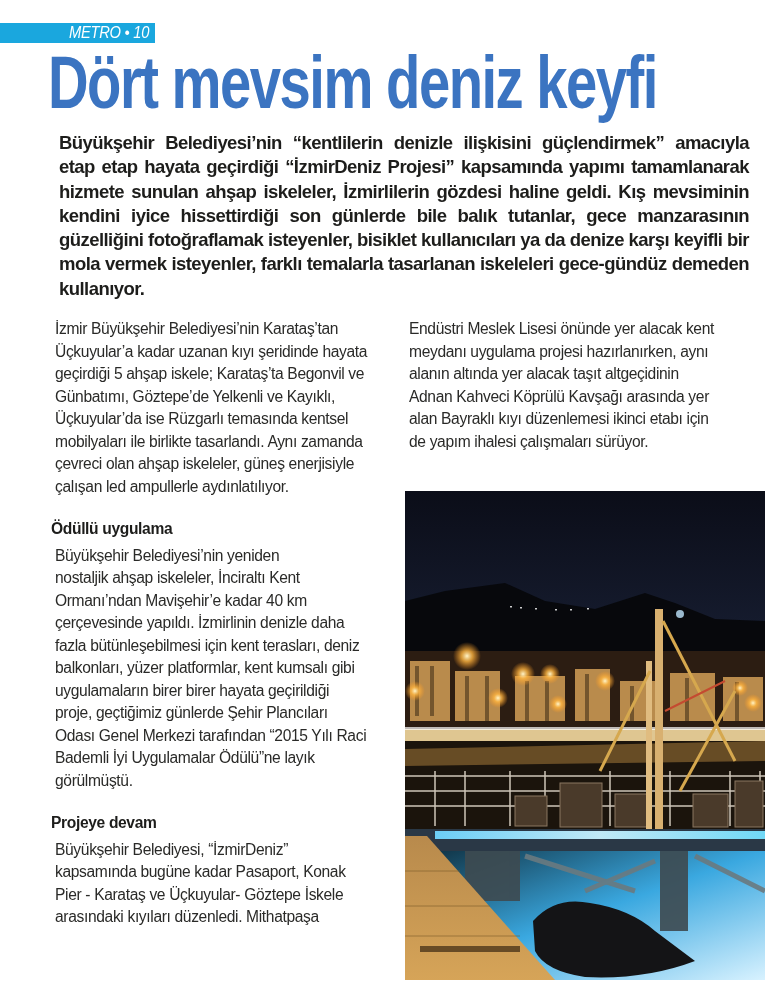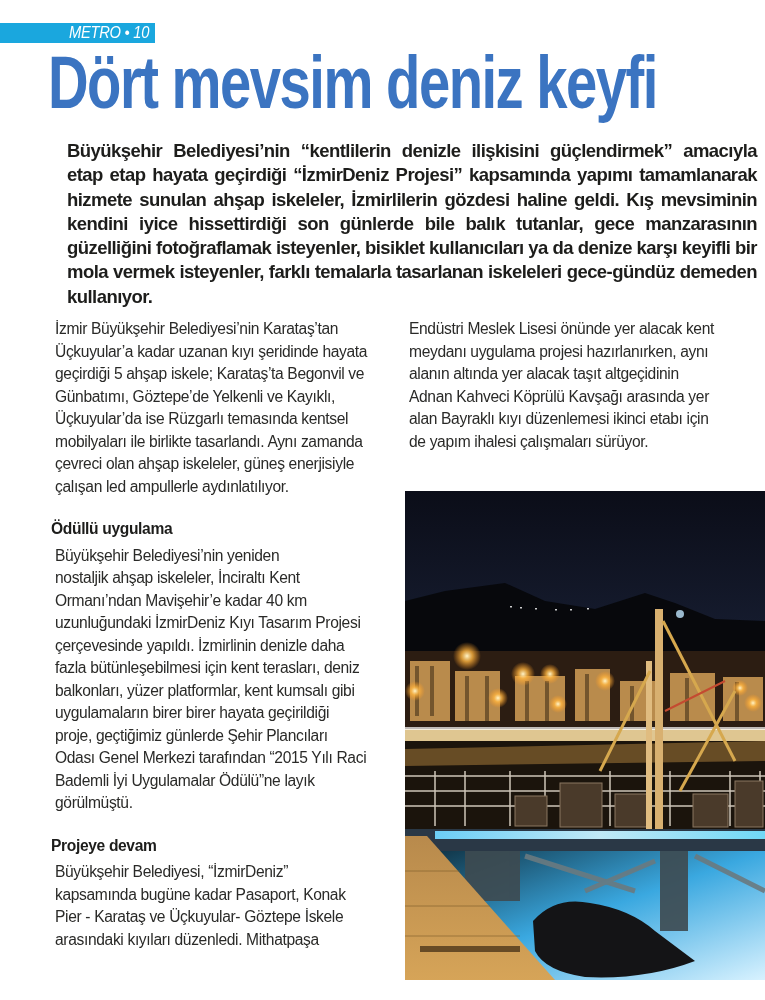--- a/index.html
+++ b/index.html
@@ -55,7 +55,7 @@
       left: 51px;
       top: 123px;
       width: 690px;
-      margin: 16px;
+      margin: 8px;
       font-family: "Liberation Sans", sans-serif;
       font-weight: bold;
       font-size: 18.5px;

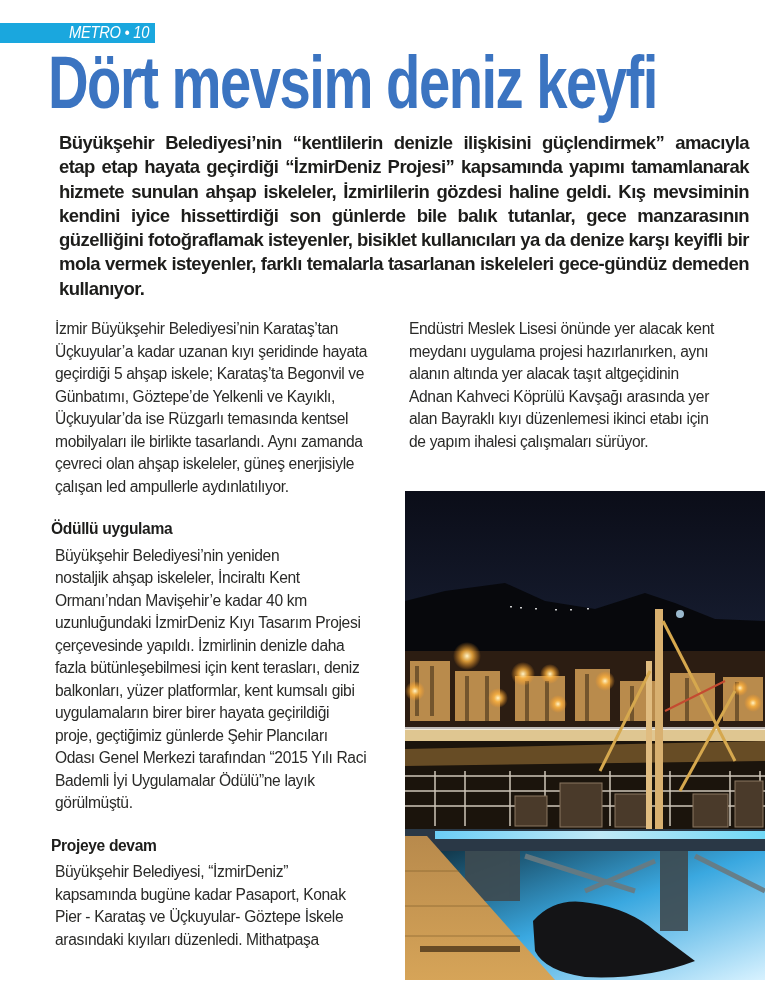--- a/index.html
+++ b/index.html
@@ -122,7 +122,6 @@
     <span class="line">Büyükşehir Belediyesi’nin yeniden</span>
     <span class="line">nostaljik ahşap iskeleler, İnciraltı Kent</span>
     <span class="line">Ormanı’ndan Mavişehir’e kadar 40 km</span>
-    <span class="line">uzunluğundaki İzmirDeniz Kıyı Tasarım Projesi</span>
     <span class="line">çerçevesinde yapıldı. İzmirlinin denizle daha</span>
     <span class="line">fazla bütünleşebilmesi için kent terasları, deniz</span>
     <span class="line">balkonları, yüzer platformlar, kent kumsalı gibi</span>

